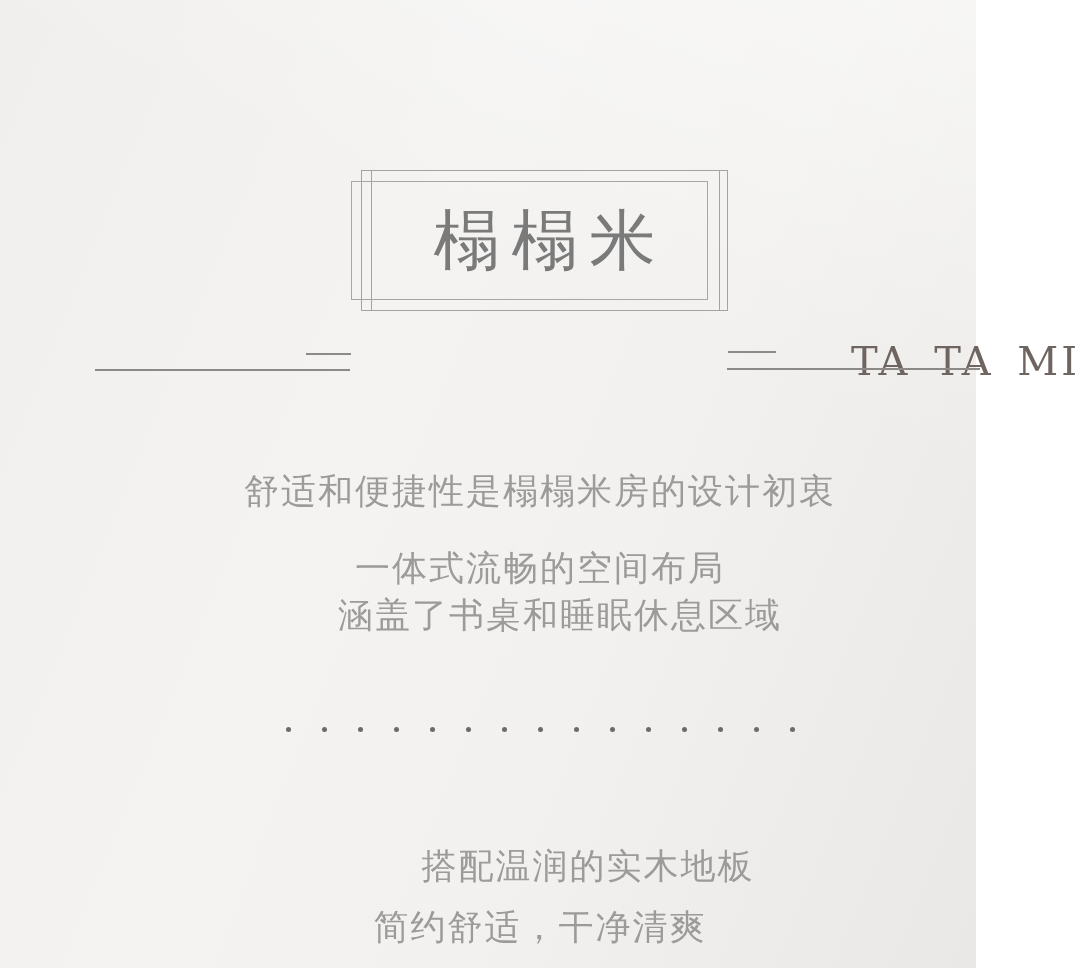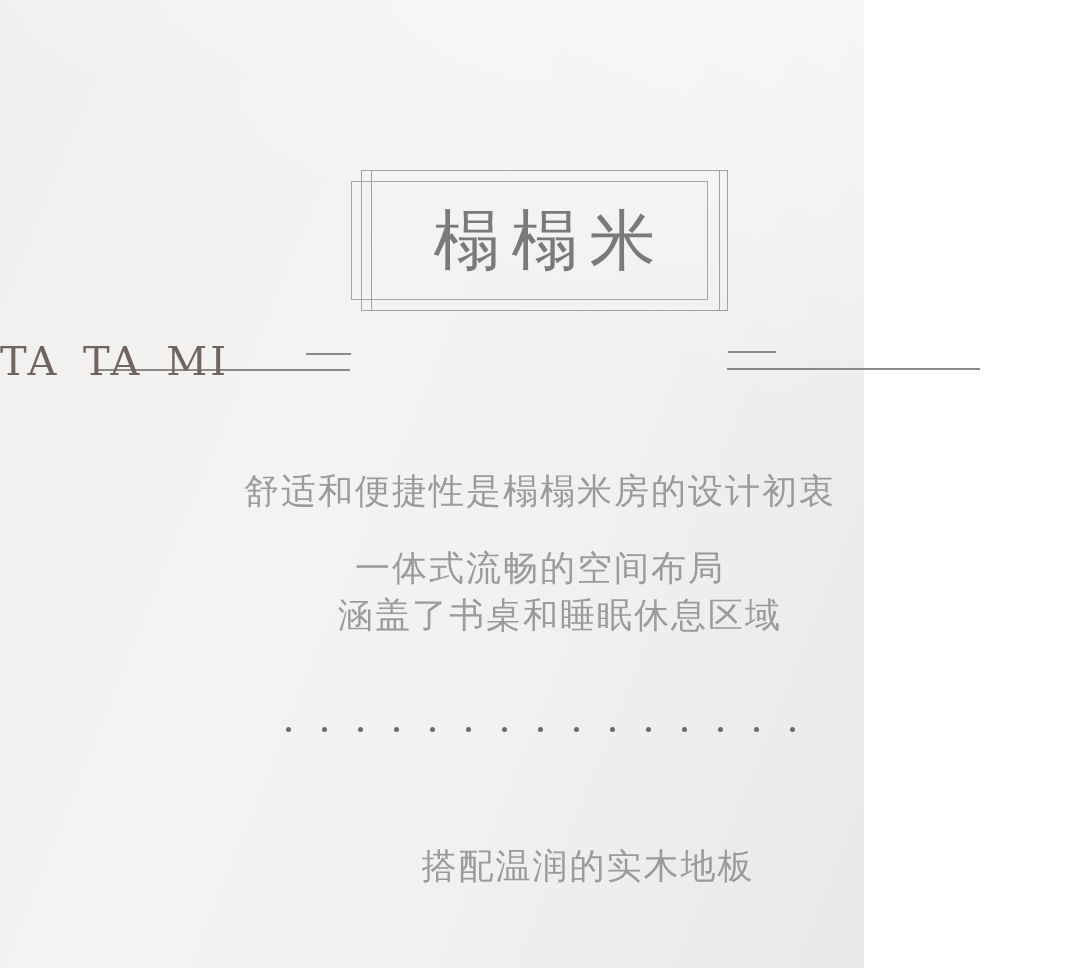--- a/index.html
+++ b/index.html
@@ -8,7 +8,7 @@
 
   .page {
     position: relative;
-    width: 864px;
+    width: 976px;
     height: 968px;
     background:
       linear-gradient(205deg, rgba(255,255,255,0.45) 0%, rgba(255,255,255,0) 34%),

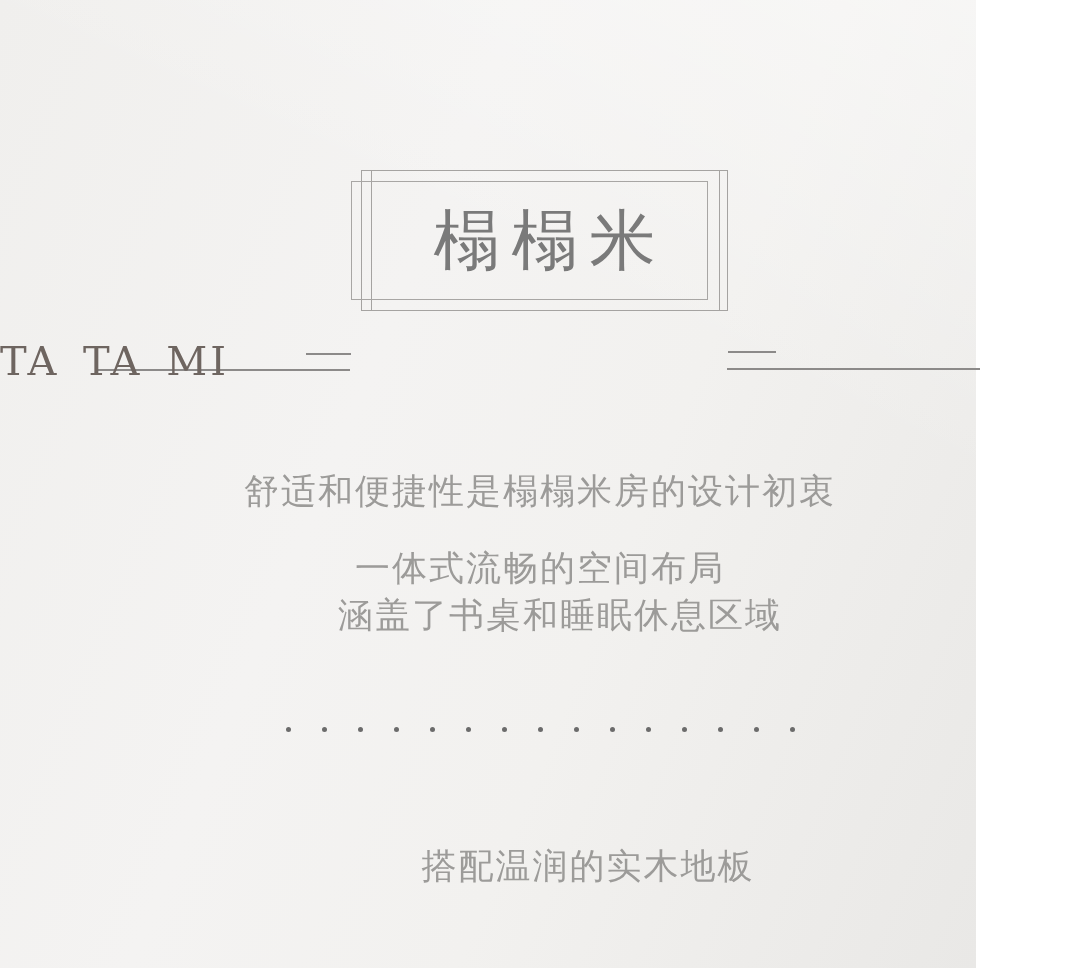--- a/index.html
+++ b/index.html
@@ -57,7 +57,7 @@
     position: absolute;
     left: 0; top: 338px;
     width: 1080px;
-    text-align: left;
+    text-align: right;
     font-size: 40px;
     color: #6e6560;
     letter-spacing: 3px;

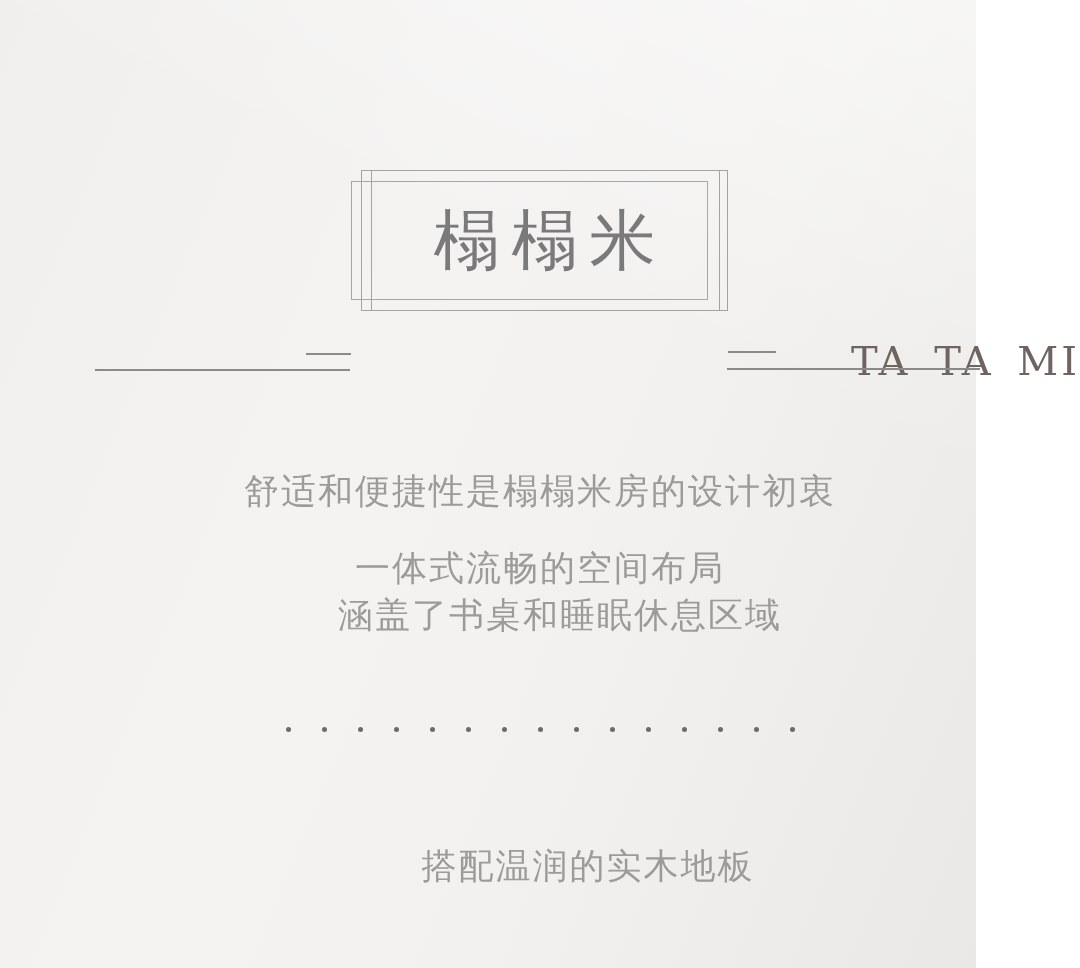--- a/index.html
+++ b/index.html
@@ -146,6 +146,7 @@
     </div>
 
   <div class="body-line l6">搭配温润的实木地板</div>
+  <div class="body-line l7">简约舒适，干净清爽</div>
 
 </div>
 

